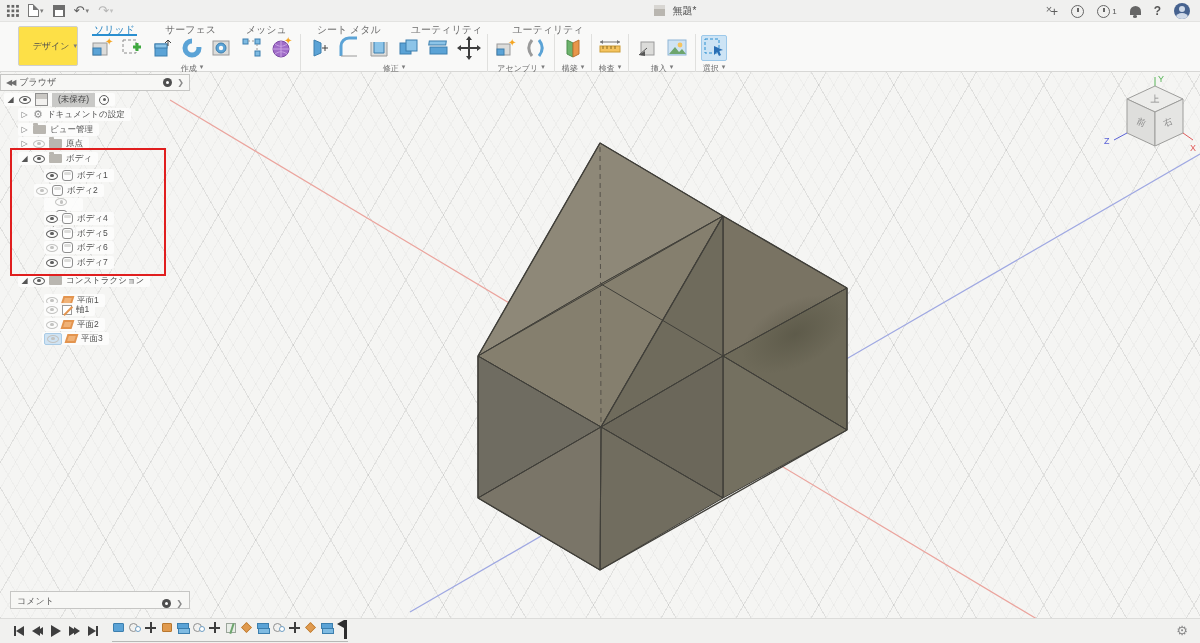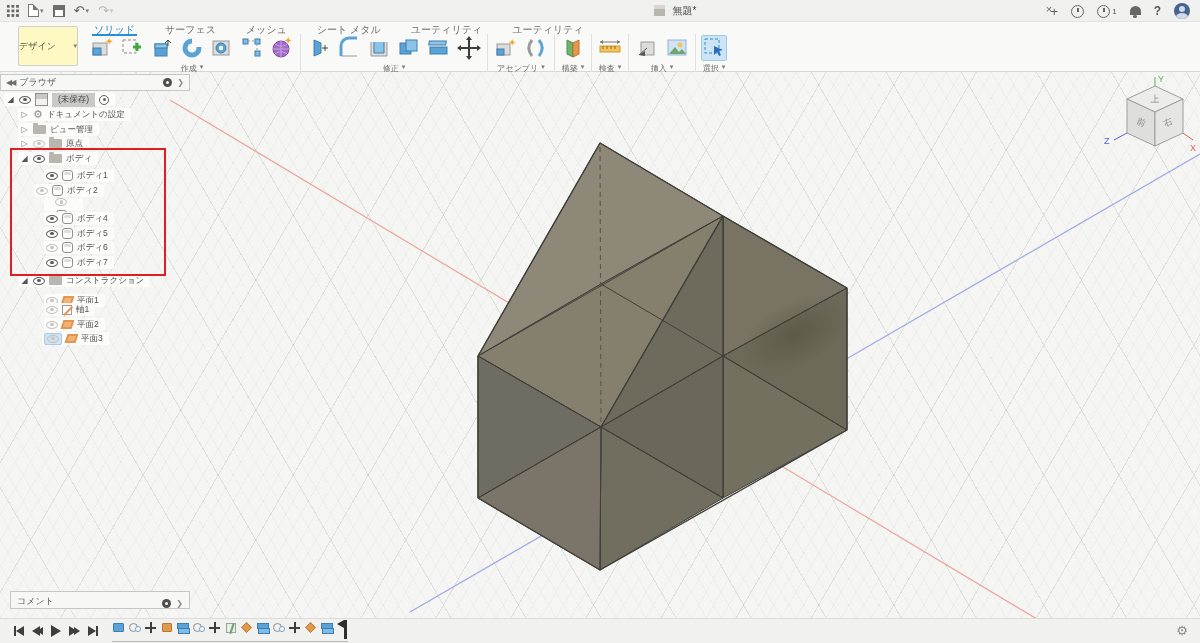--- a/index.html
+++ b/index.html
@@ -42,8 +42,8 @@
   
   .ribbon { position:absolute; left:0; top:22px; width:1200px; height:50px;
     background:#f9f9f8; border-bottom:1px solid #d7d7d5; }
-  .design-btn { position:absolute; left:18px; top:4px; width:60px; height:40px; background:#fef9c3;
-    border:1px solid #cfcfcd; border-radius:2px; display:flex; align-items:center; justify-content:space-between;
+  .design-btn { position:absolute; left:18px; top:4px; width:60px; height:40px; background:#fde047;
+    border:1px solid #cfcfcd; border-radius:2px; display:flex; align-items:center; justify-content:flex-end;
     gap:3px; font-size:9px; color:#4c4c4c; }
   .tabsrow { position:absolute; left:92px; top:0px; height:12px; display:flex; gap:26px; }
   .rtab { font-size:10px; color:#6e6e6e; padding:1px 2px 8px 2px; position:relative; }

